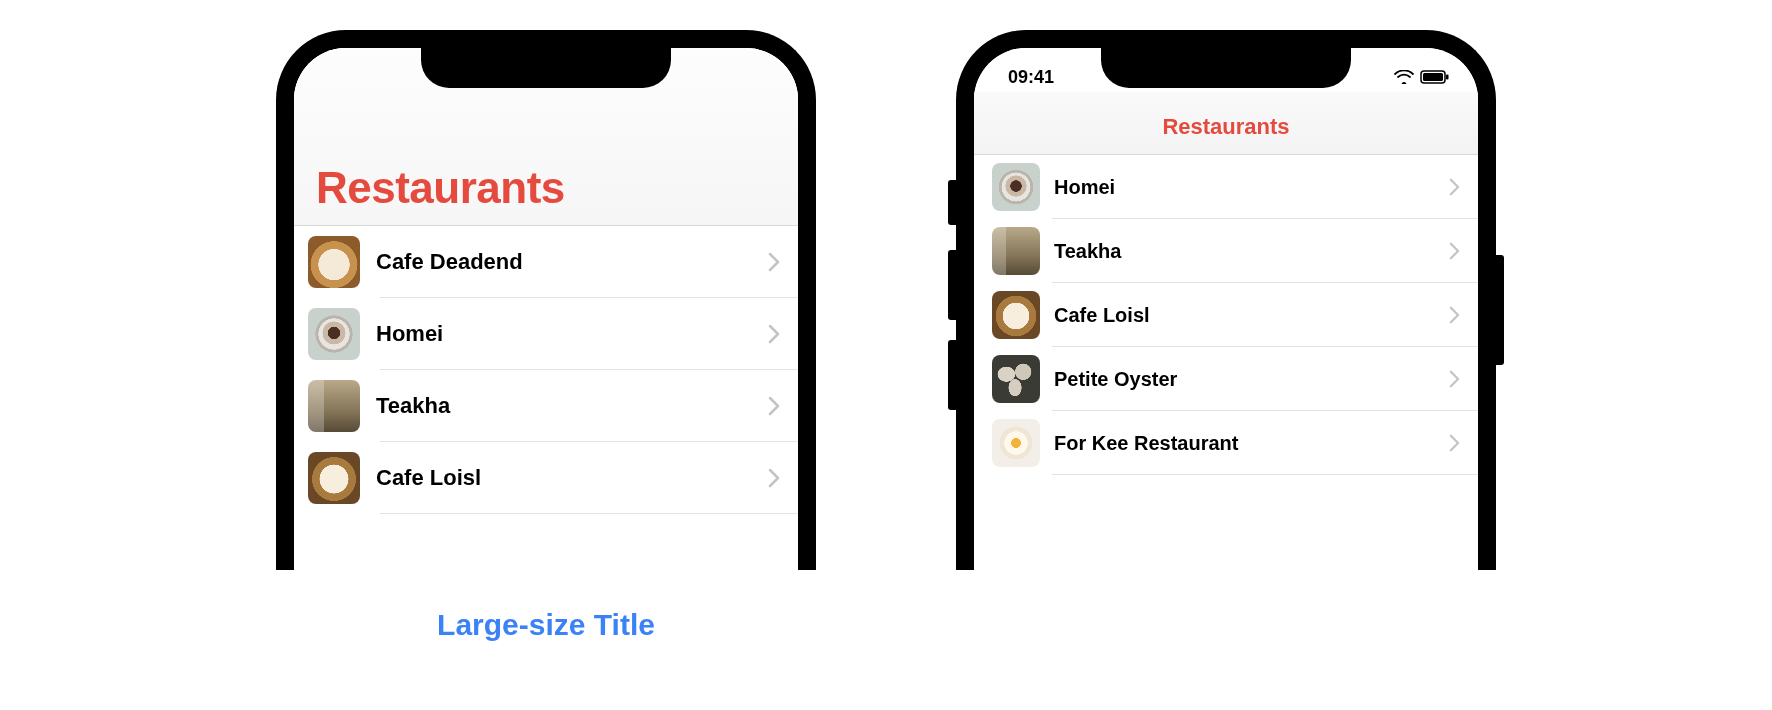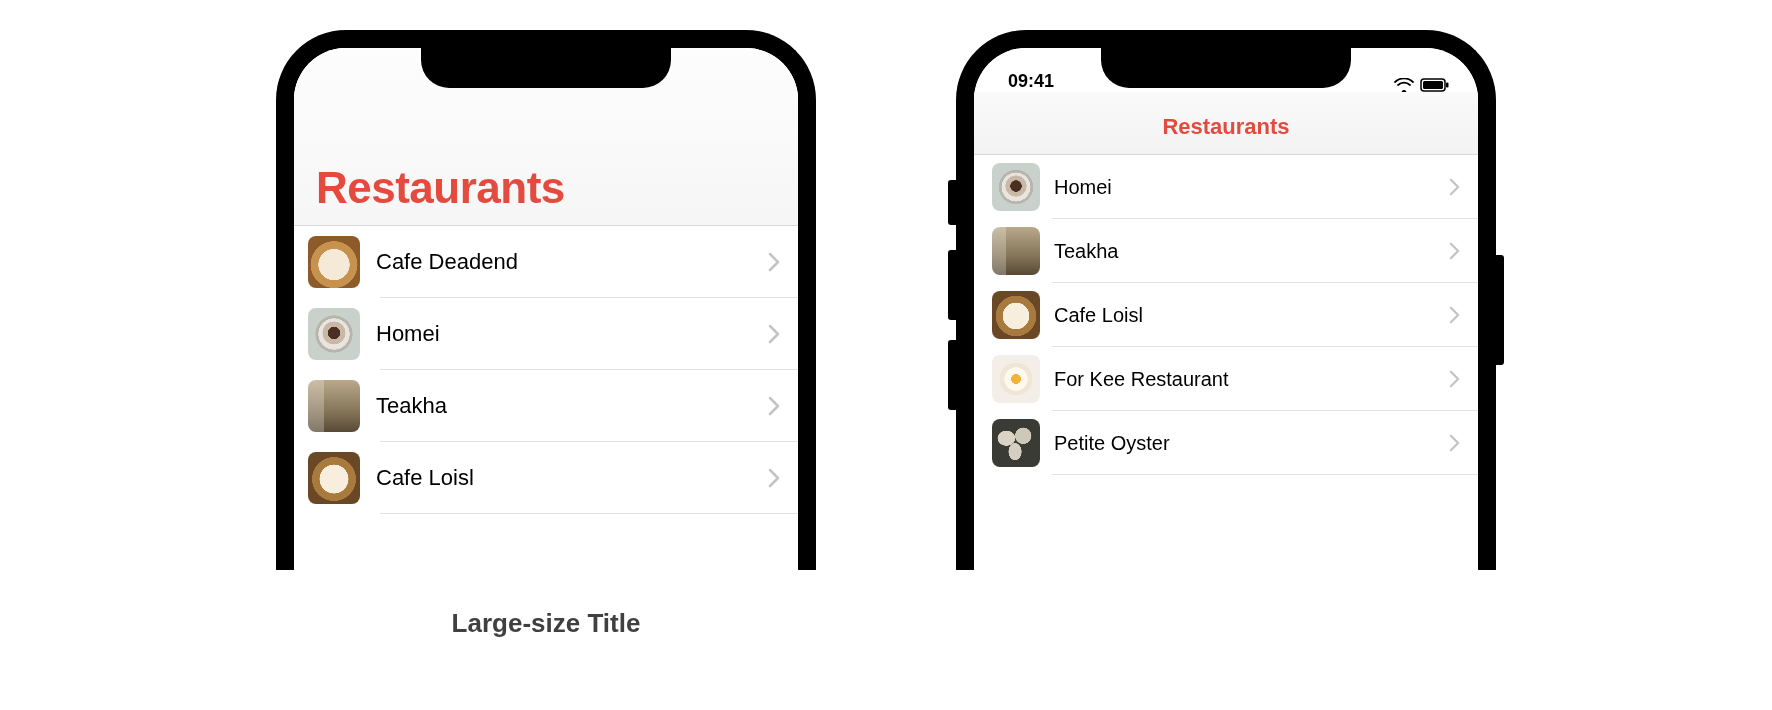--- a/index.html
+++ b/index.html
@@ -100,7 +100,7 @@
   .status-bar {
     display: flex;
     justify-content: space-between;
-    align-items: flex-end;
+    align-items: center;
     padding: 14px 28px 0 34px;
     height: 44px;
     font-size: 18px;

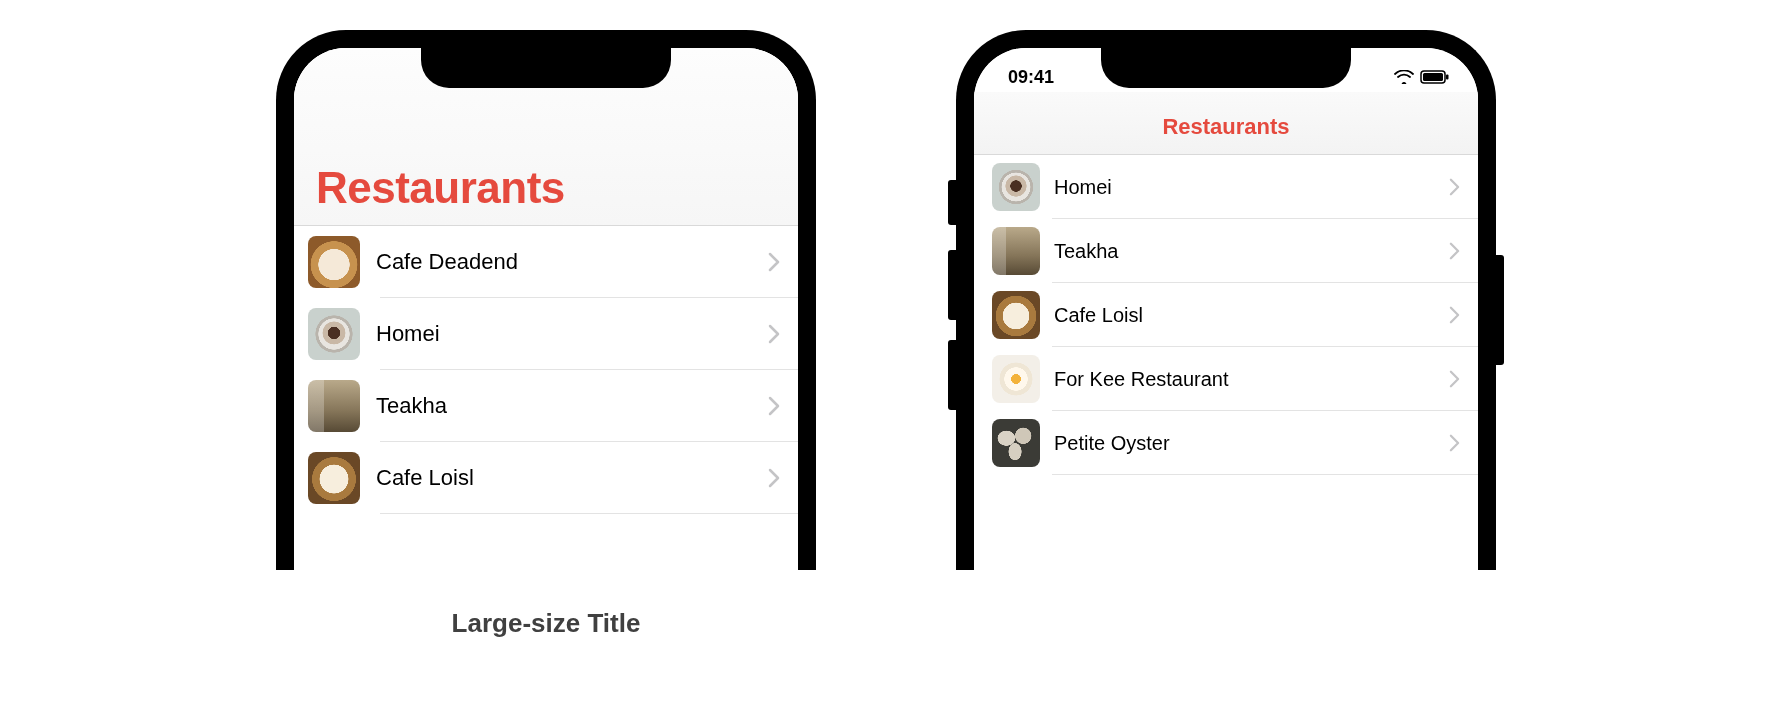--- a/index.html
+++ b/index.html
@@ -126,6 +126,7 @@
   
   .list {
     background: #fff;
+    font-weight: bold;
   }
   .row {
     display: flex;

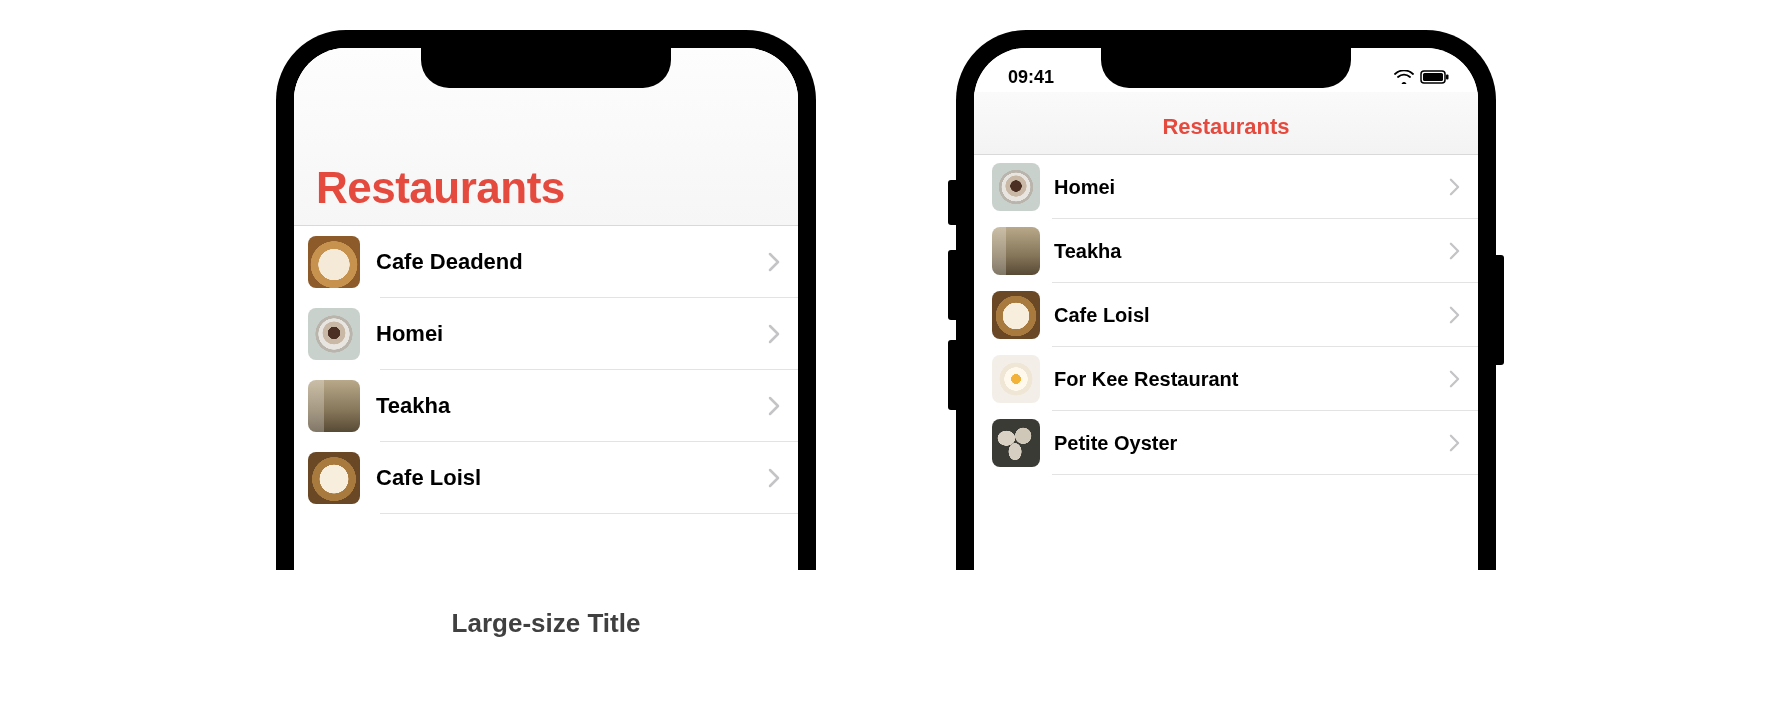--- a/index.html
+++ b/index.html
@@ -322,16 +322,16 @@
           </div>
 
           <div class="row row-sm">
+            <div class="thumb-sm t-oyster"></div>
+            <div class="row-label-sm">Petite Oyster</div>
+            <svg class="chevron" width="11" height="18" viewBox="0 0 12 20">
+                <path d="M2 2 L10 10 L2 18" stroke="currentColor" stroke-width="2.5" fill="none" stroke-linecap="round" stroke-linejoin="round"></path>
+              </svg>
+          </div>
+
+          <div class="row row-sm">
             <div class="thumb-sm t-egg"></div>
             <div class="row-label-sm">For Kee Restaurant</div>
-            <svg class="chevron" width="11" height="18" viewBox="0 0 12 20">
-                <path d="M2 2 L10 10 L2 18" stroke="currentColor" stroke-width="2.5" fill="none" stroke-linecap="round" stroke-linejoin="round"></path>
-              </svg>
-          </div>
-
-          <div class="row row-sm">
-            <div class="thumb-sm t-oyster"></div>
-            <div class="row-label-sm">Petite Oyster</div>
             <svg class="chevron" width="11" height="18" viewBox="0 0 12 20">
                 <path d="M2 2 L10 10 L2 18" stroke="currentColor" stroke-width="2.5" fill="none" stroke-linecap="round" stroke-linejoin="round"></path>
               </svg>

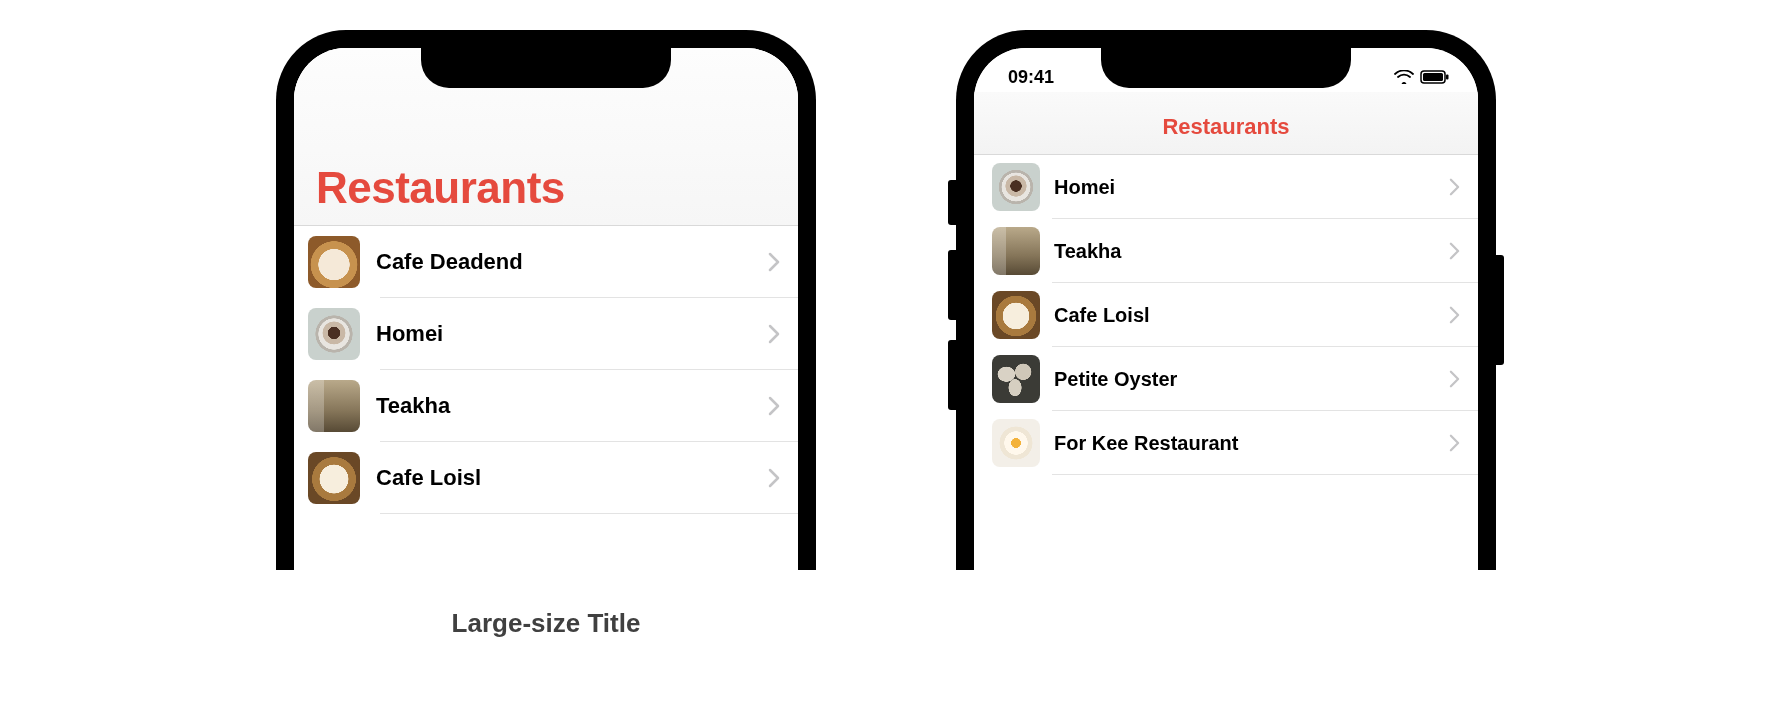--- a/index.html
+++ b/index.html
@@ -177,9 +177,9 @@
   }
   .caption {
     margin-top: 38px;
-    font-size: 26px;
+    font-size: 30px;
     font-weight: 700;
-    color: #404040;
+    color: #3b82f6;
     text-align: center;
   }
   

